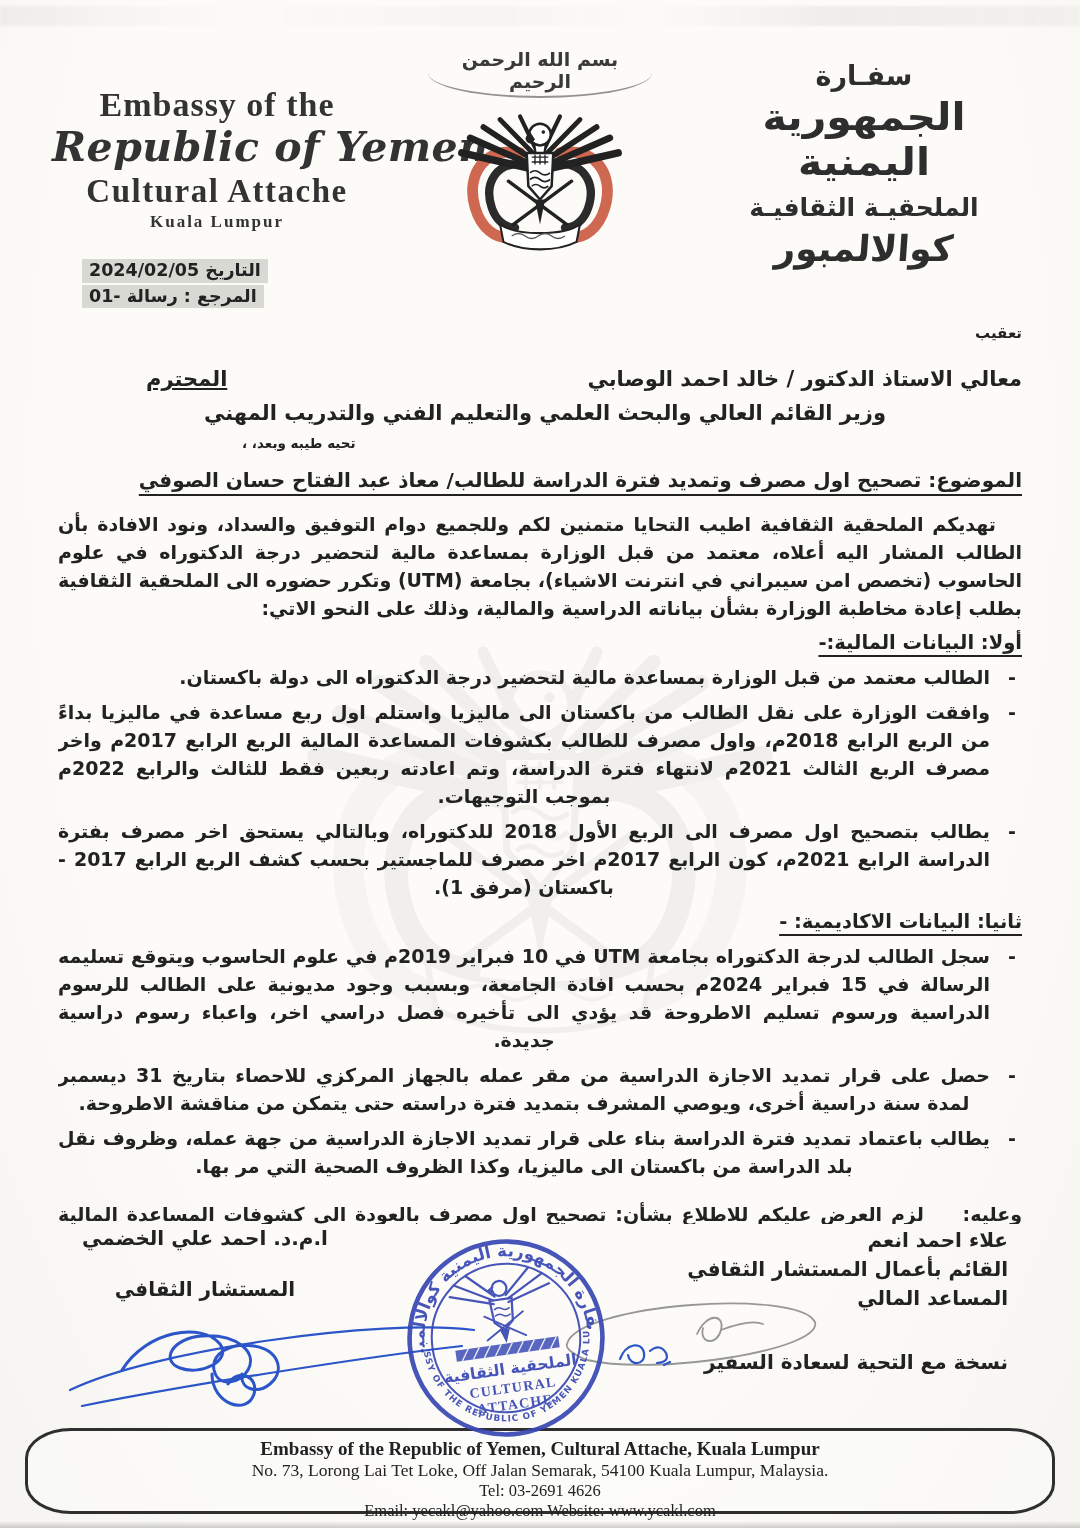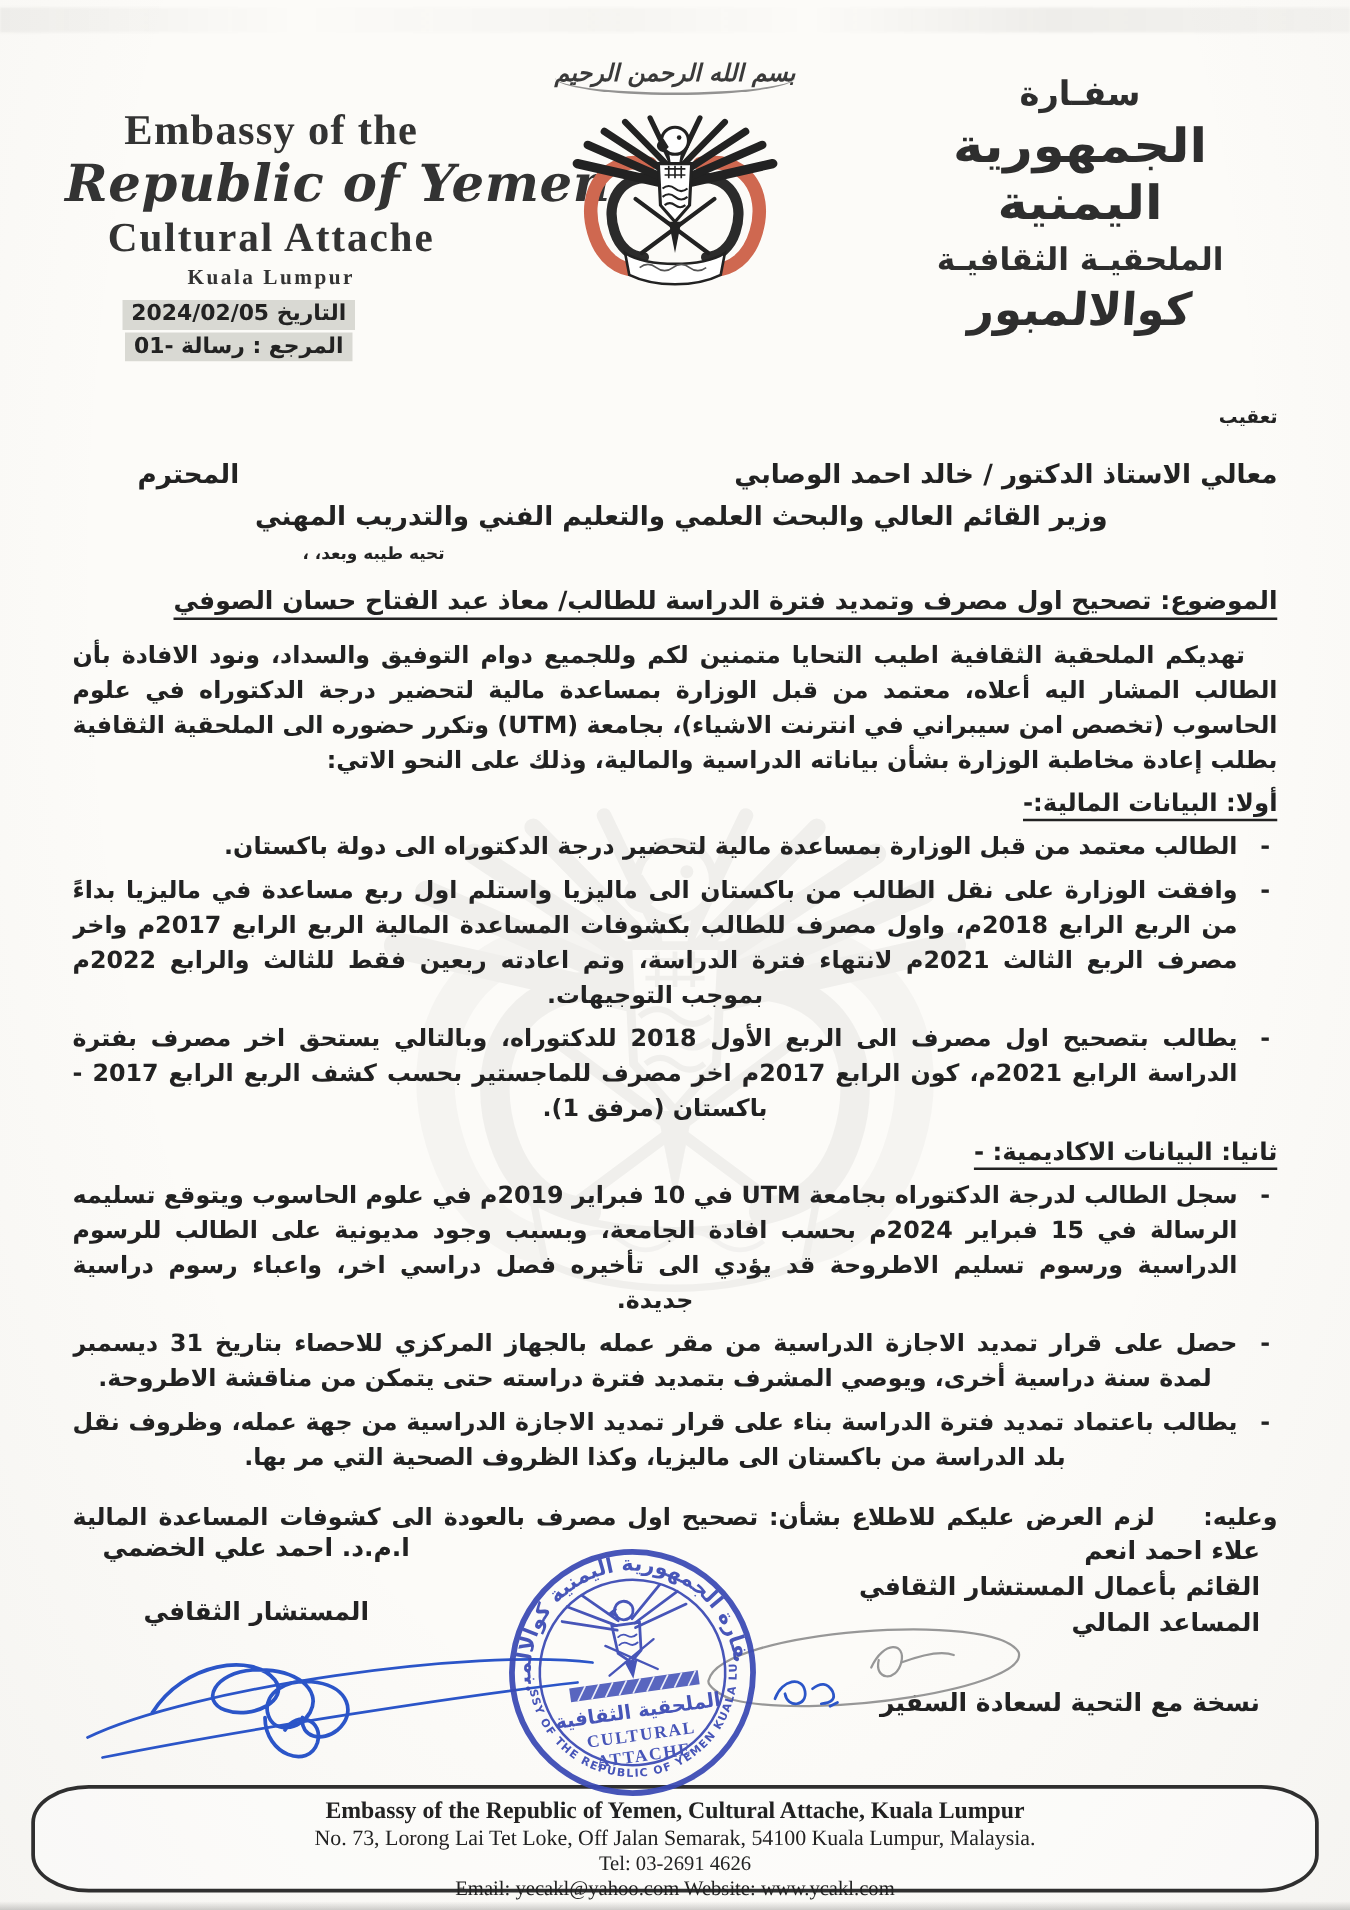--- a/index.html
+++ b/index.html
@@ -32,7 +32,7 @@
   .en4 { font-family:"Liberation Serif", serif; font-weight:bold; font-size:17px; letter-spacing:2px; margin-top:2px; }
   .meta { direction:rtl; width:218px; margin:8px 0 0 30px; text-align:center; }
   .meta-line { display:inline-block; background:#d9d9d3; color:#222; font-weight:bold; font-size:17.5px; padding:0 7px; margin-bottom:2px; line-height:1.35; }
-  .hdr-center { position:absolute; left:428px; top:48px; width:224px; text-align:center;font-style:italic; }
+  .hdr-center { position:absolute; left:428px; top:48px; width:224px; text-align:center; }
   .bismillah { font-size:19px; font-weight:bold; color:#3a3a3a; letter-spacing:1px; padding-bottom:4px; border-bottom:2px solid rgba(60,60,60,.55); display:inline-block; border-radius:0 0 60% 60%; }
   .hdr-right { position:absolute; right:46px; top:60px; width:340px; text-align:center; direction:rtl; color:#2e2e2e; }
   .ar1 { font-size:27px; font-weight:bold; }

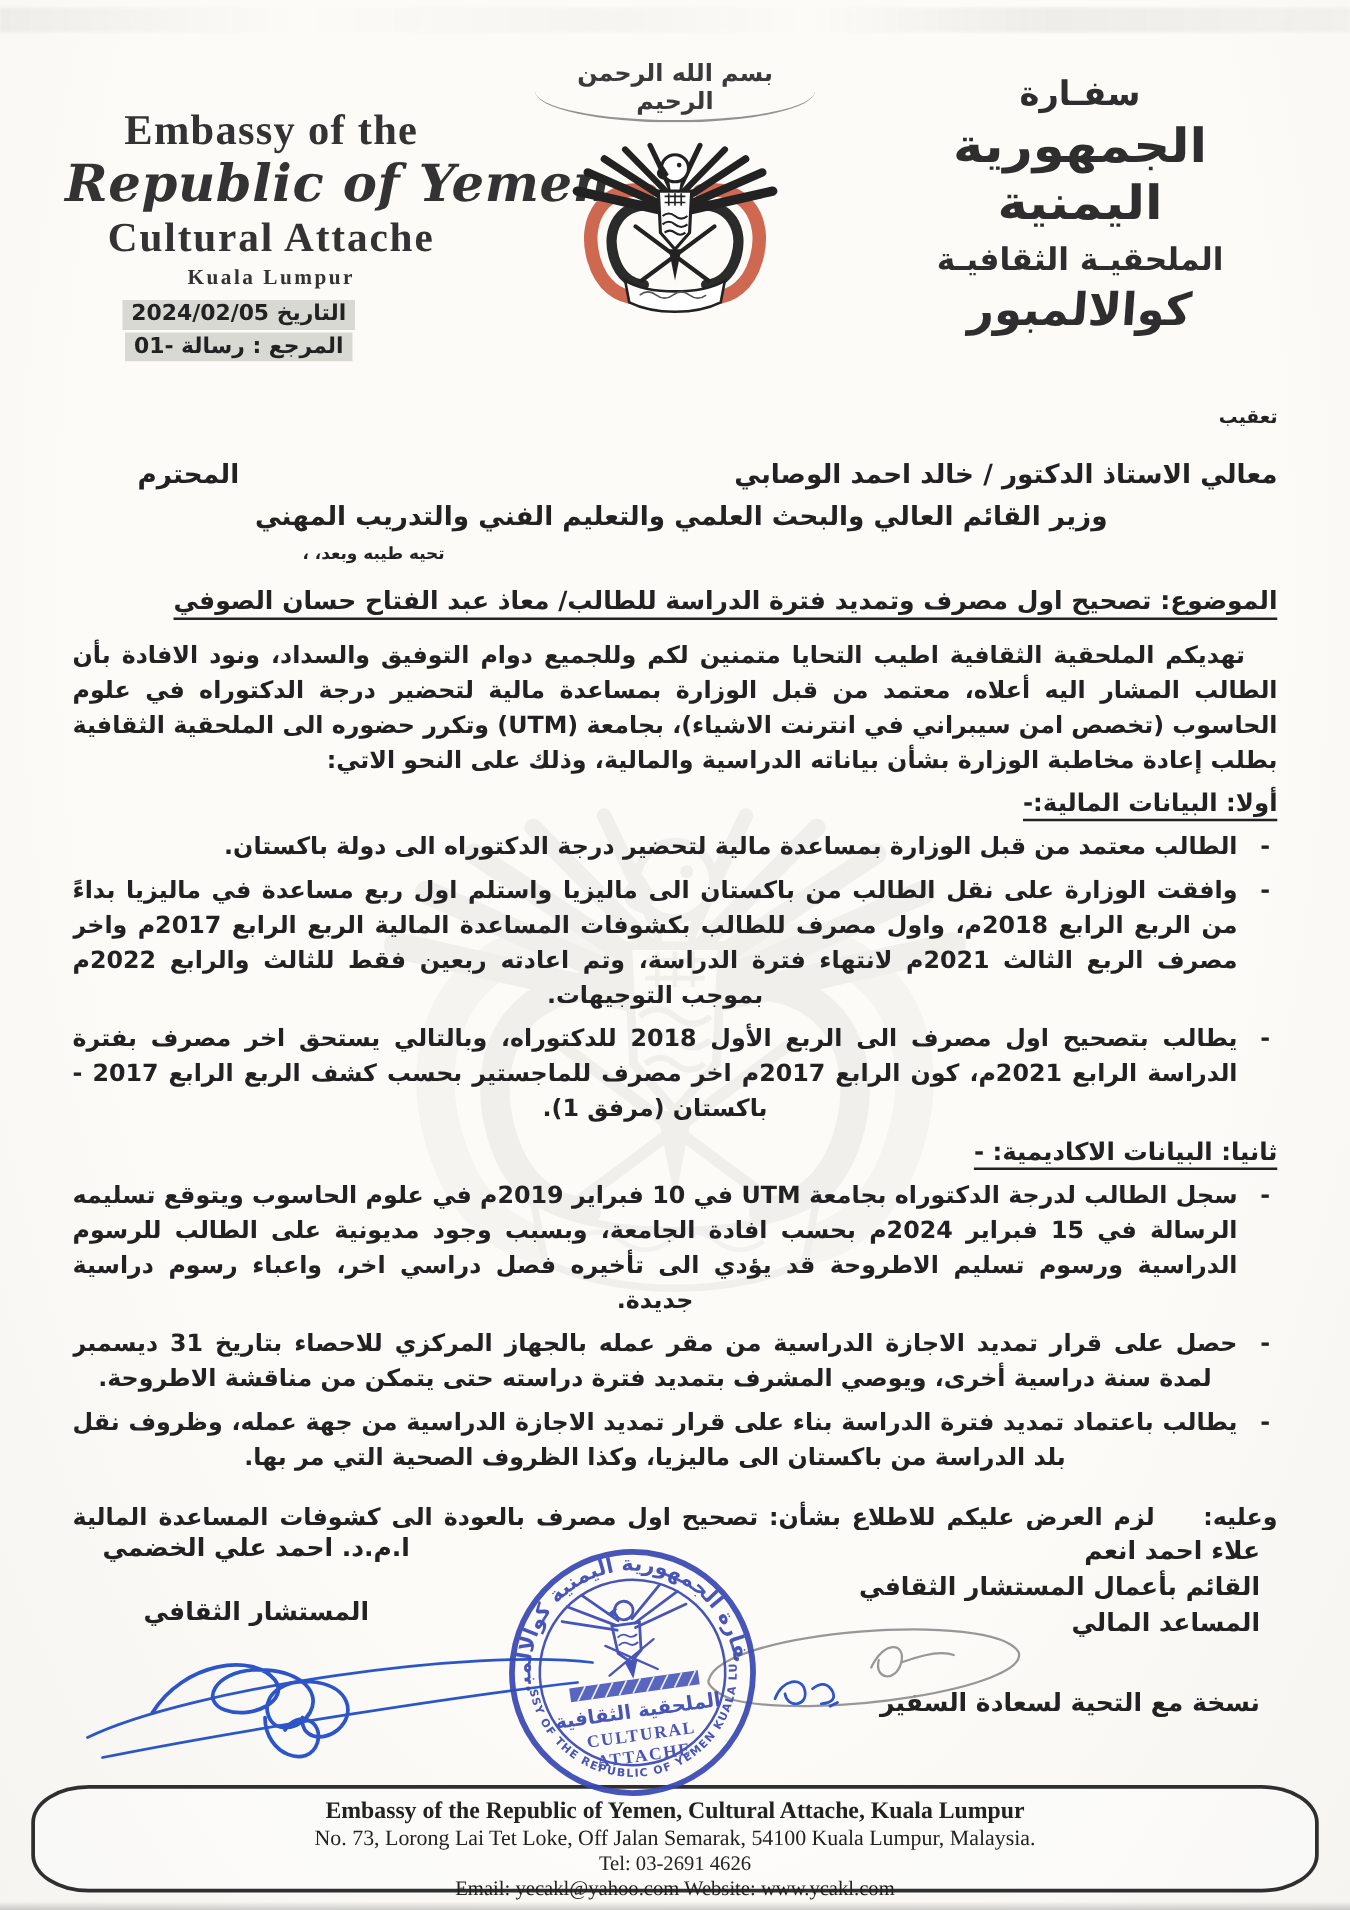--- a/index.html
+++ b/index.html
@@ -30,7 +30,7 @@
   .en2 { font-family:"DejaVu Serif", serif; font-style:italic; font-weight:bold; font-size:41px; line-height:1.15; letter-spacing:0.5px; white-space:nowrap; }
   .en3 { font-family:"Liberation Serif", serif; font-weight:bold; font-size:33px; letter-spacing:1.5px; margin-top:2px; }
   .en4 { font-family:"Liberation Serif", serif; font-weight:bold; font-size:17px; letter-spacing:2px; margin-top:2px; }
-  .meta { direction:rtl; width:218px; margin:8px 0 0 30px; text-align:center; }
+  .meta { direction:rtl; width:218px; margin:27px 0 0 30px; text-align:left; }
   .meta-line { display:inline-block; background:#d9d9d3; color:#222; font-weight:bold; font-size:17.5px; padding:0 7px; margin-bottom:2px; line-height:1.35; }
   .hdr-center { position:absolute; left:428px; top:48px; width:224px; text-align:center; }
   .bismillah { font-size:19px; font-weight:bold; color:#3a3a3a; letter-spacing:1px; padding-bottom:4px; border-bottom:2px solid rgba(60,60,60,.55); display:inline-block; border-radius:0 0 60% 60%; }

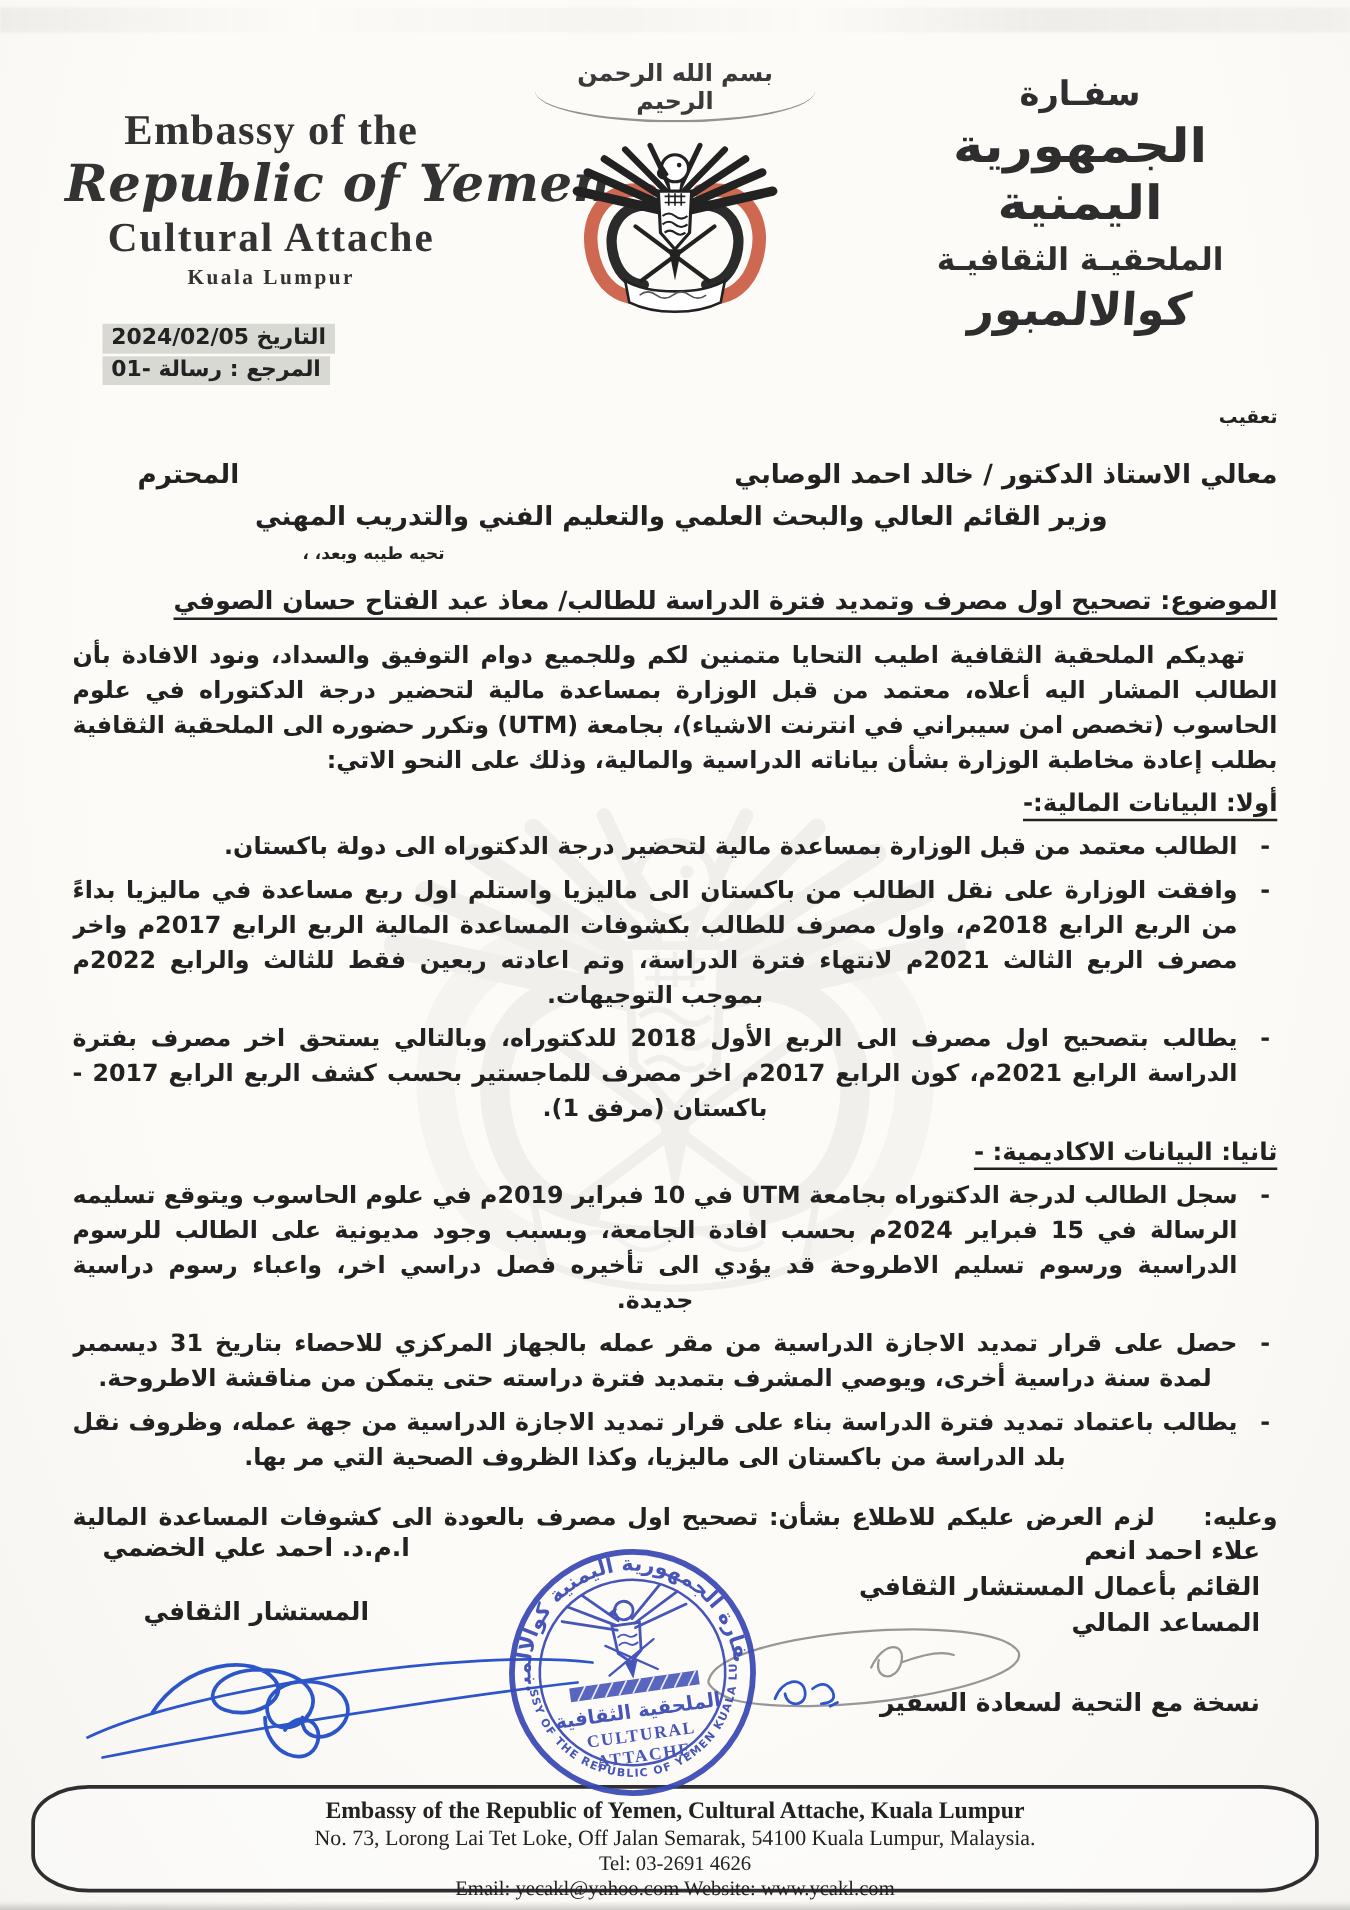--- a/index.html
+++ b/index.html
@@ -48,7 +48,7 @@
   }
   .note { text-align:right; font-size:15px; margin-bottom:20px; }
   .addr-row { display:flex; justify-content:space-between; align-items:baseline; font-size:21px; }
-  .honorific { margin-left:52px; }
+  .honorific { margin-left:88px;text-decoration:underline; }
   .addr-title { font-size:21px; padding-left:146px; text-align:left; margin-top:3px; }
   .greeting { font-size:13.5px; padding-right:0; text-align:left; padding-left:184px; margin-top:5px; }
   .subject { font-size:20px; margin-top:12px; padding-right:0; text-decoration:underline; text-underline-offset:7px; text-decoration-thickness:2px; width:940px; }

